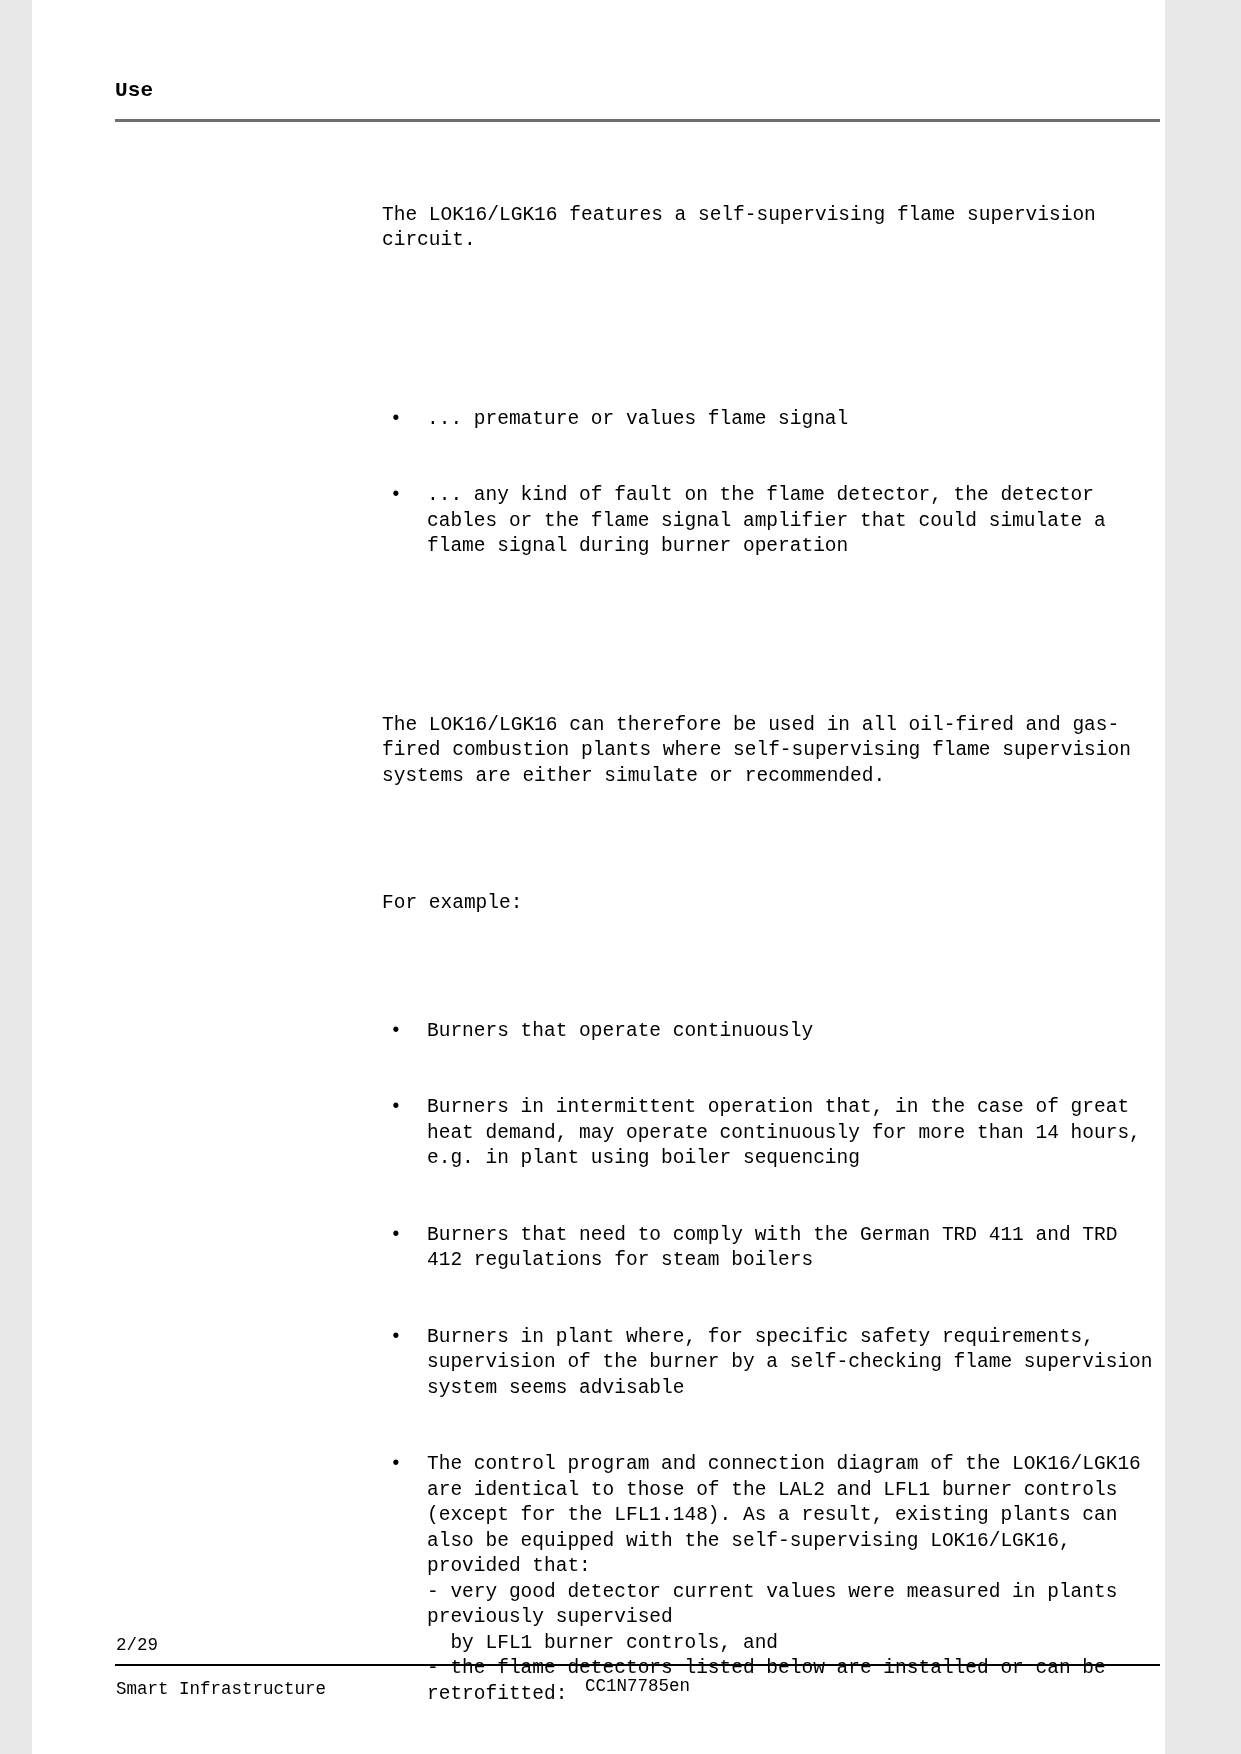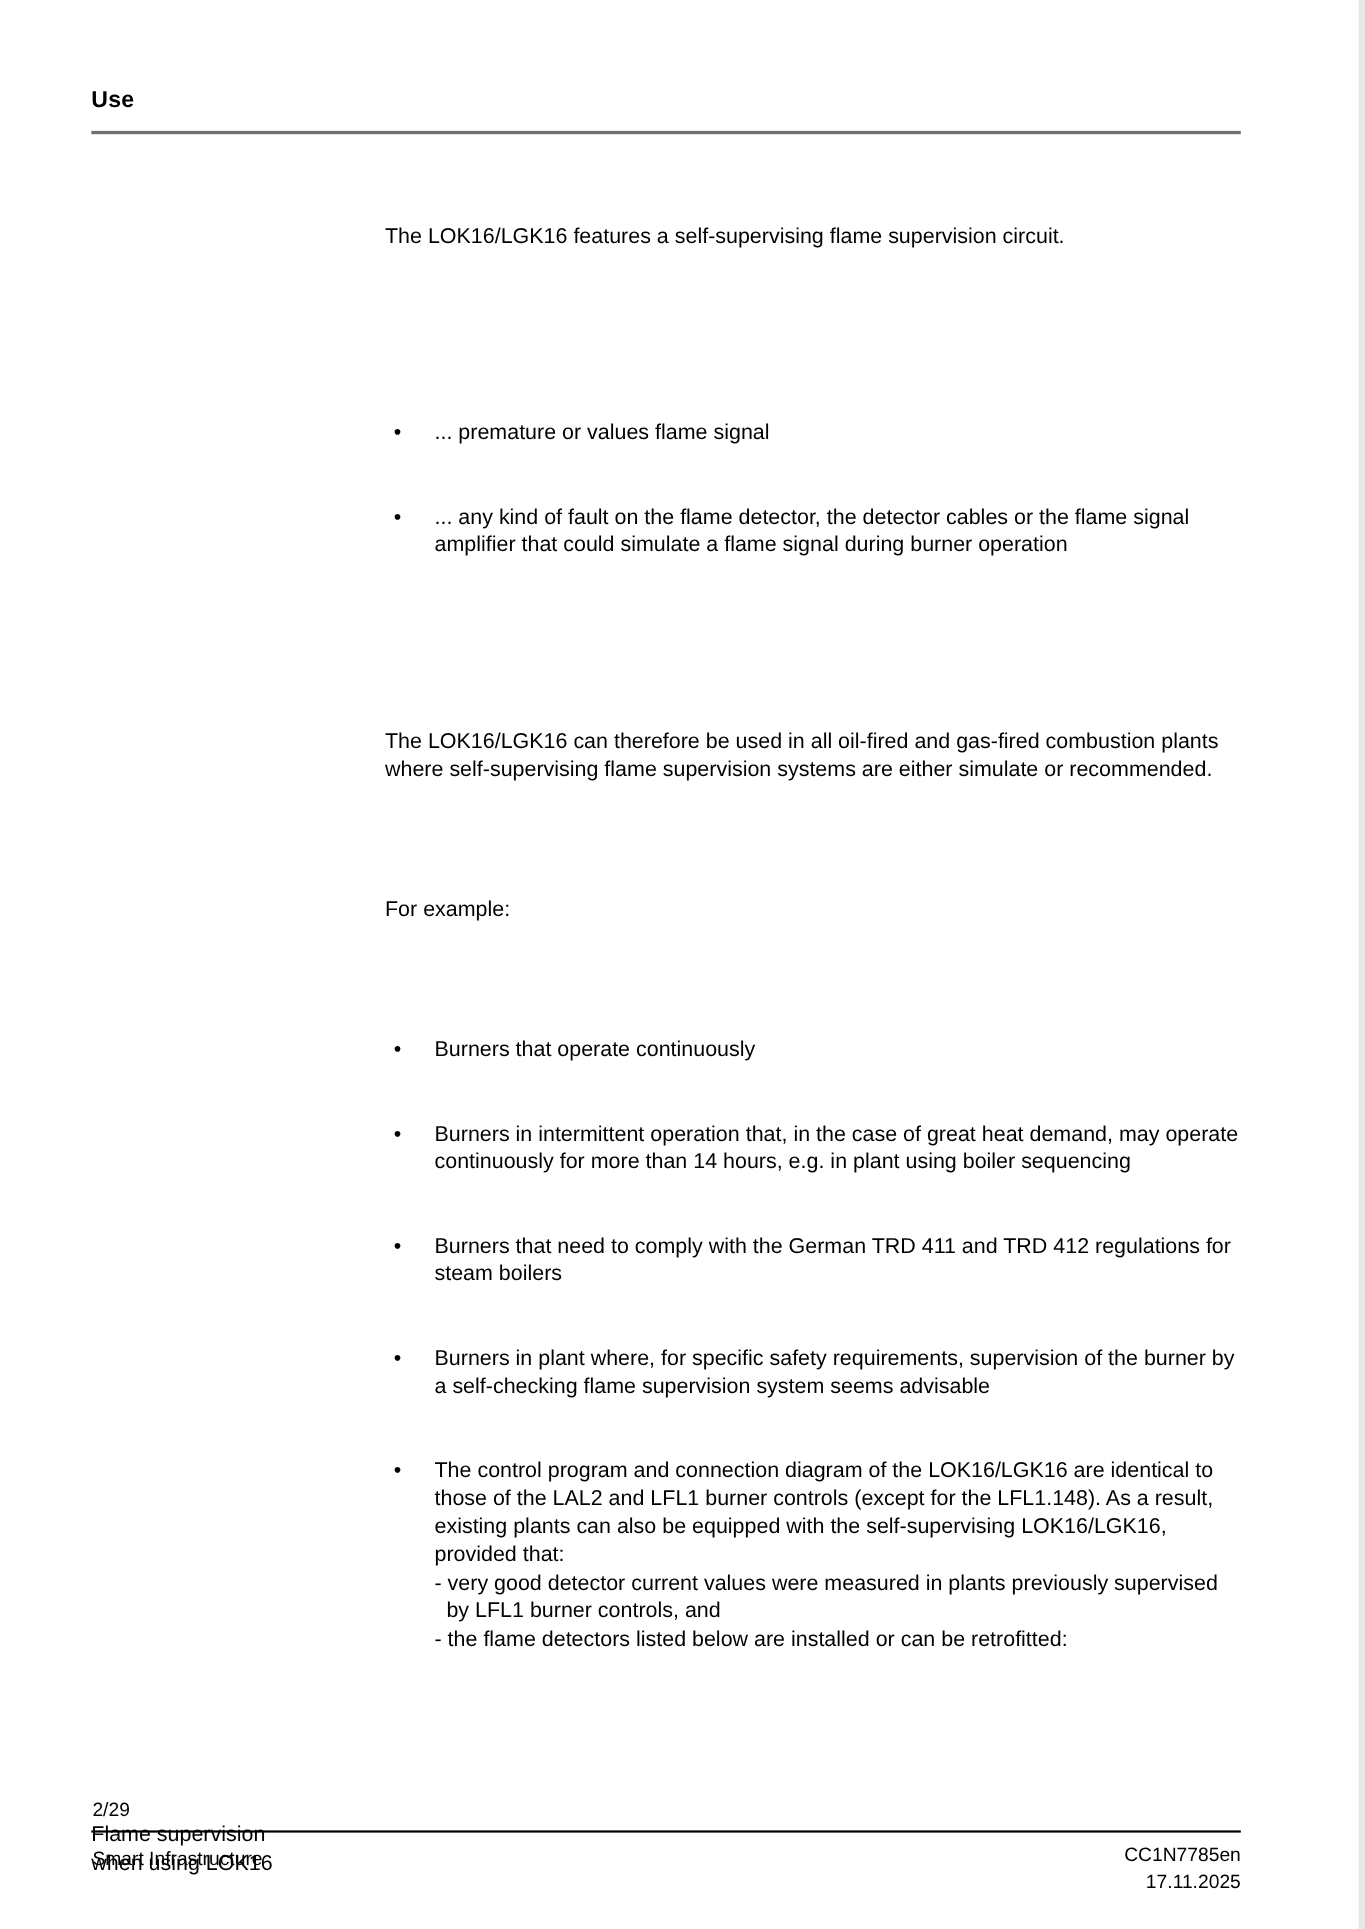--- a/index.html
+++ b/index.html
@@ -9,12 +9,13 @@
   }
   .page {
     position: relative;
-    width: 1235px;
+    width: 1133px;
     height: 1754px;
     background: #ffffff;
-    font-family: Liberation Sans, sans-serif;
+    font-family: Liberation Mono, monospace;
     color: #000000;
     overflow: hidden;
+    margin-left: 32px;
   }
   
   .heading {

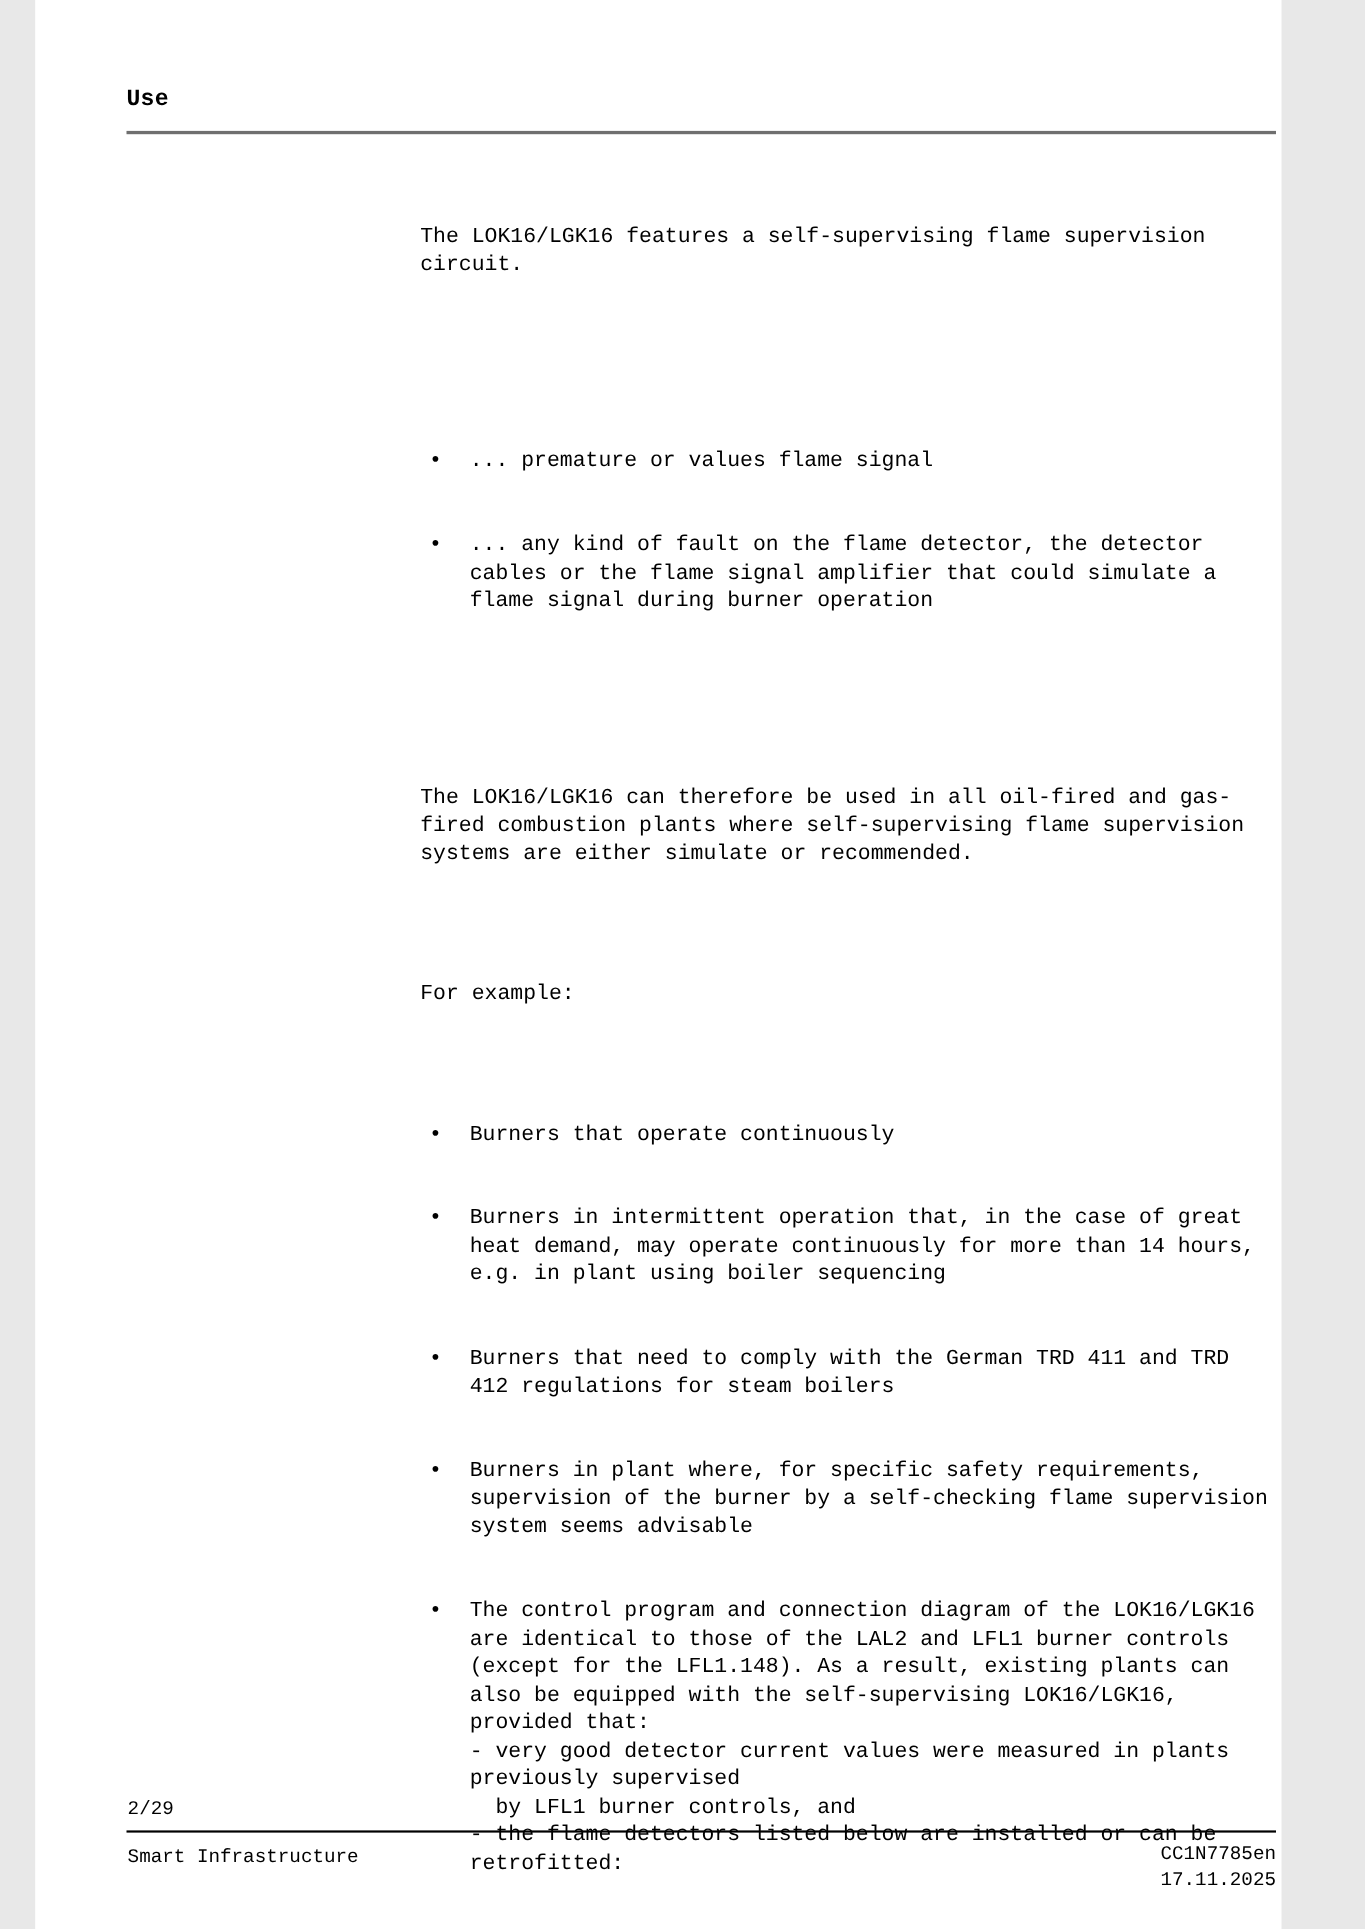--- a/index.html
+++ b/index.html
@@ -109,7 +109,7 @@
     left: 83px;
     top: 1674px;
     width: 1045px;
-    text-align: right;
+    text-align: center;
     font-size: 17.5px;
     line-height: 24px;
   }

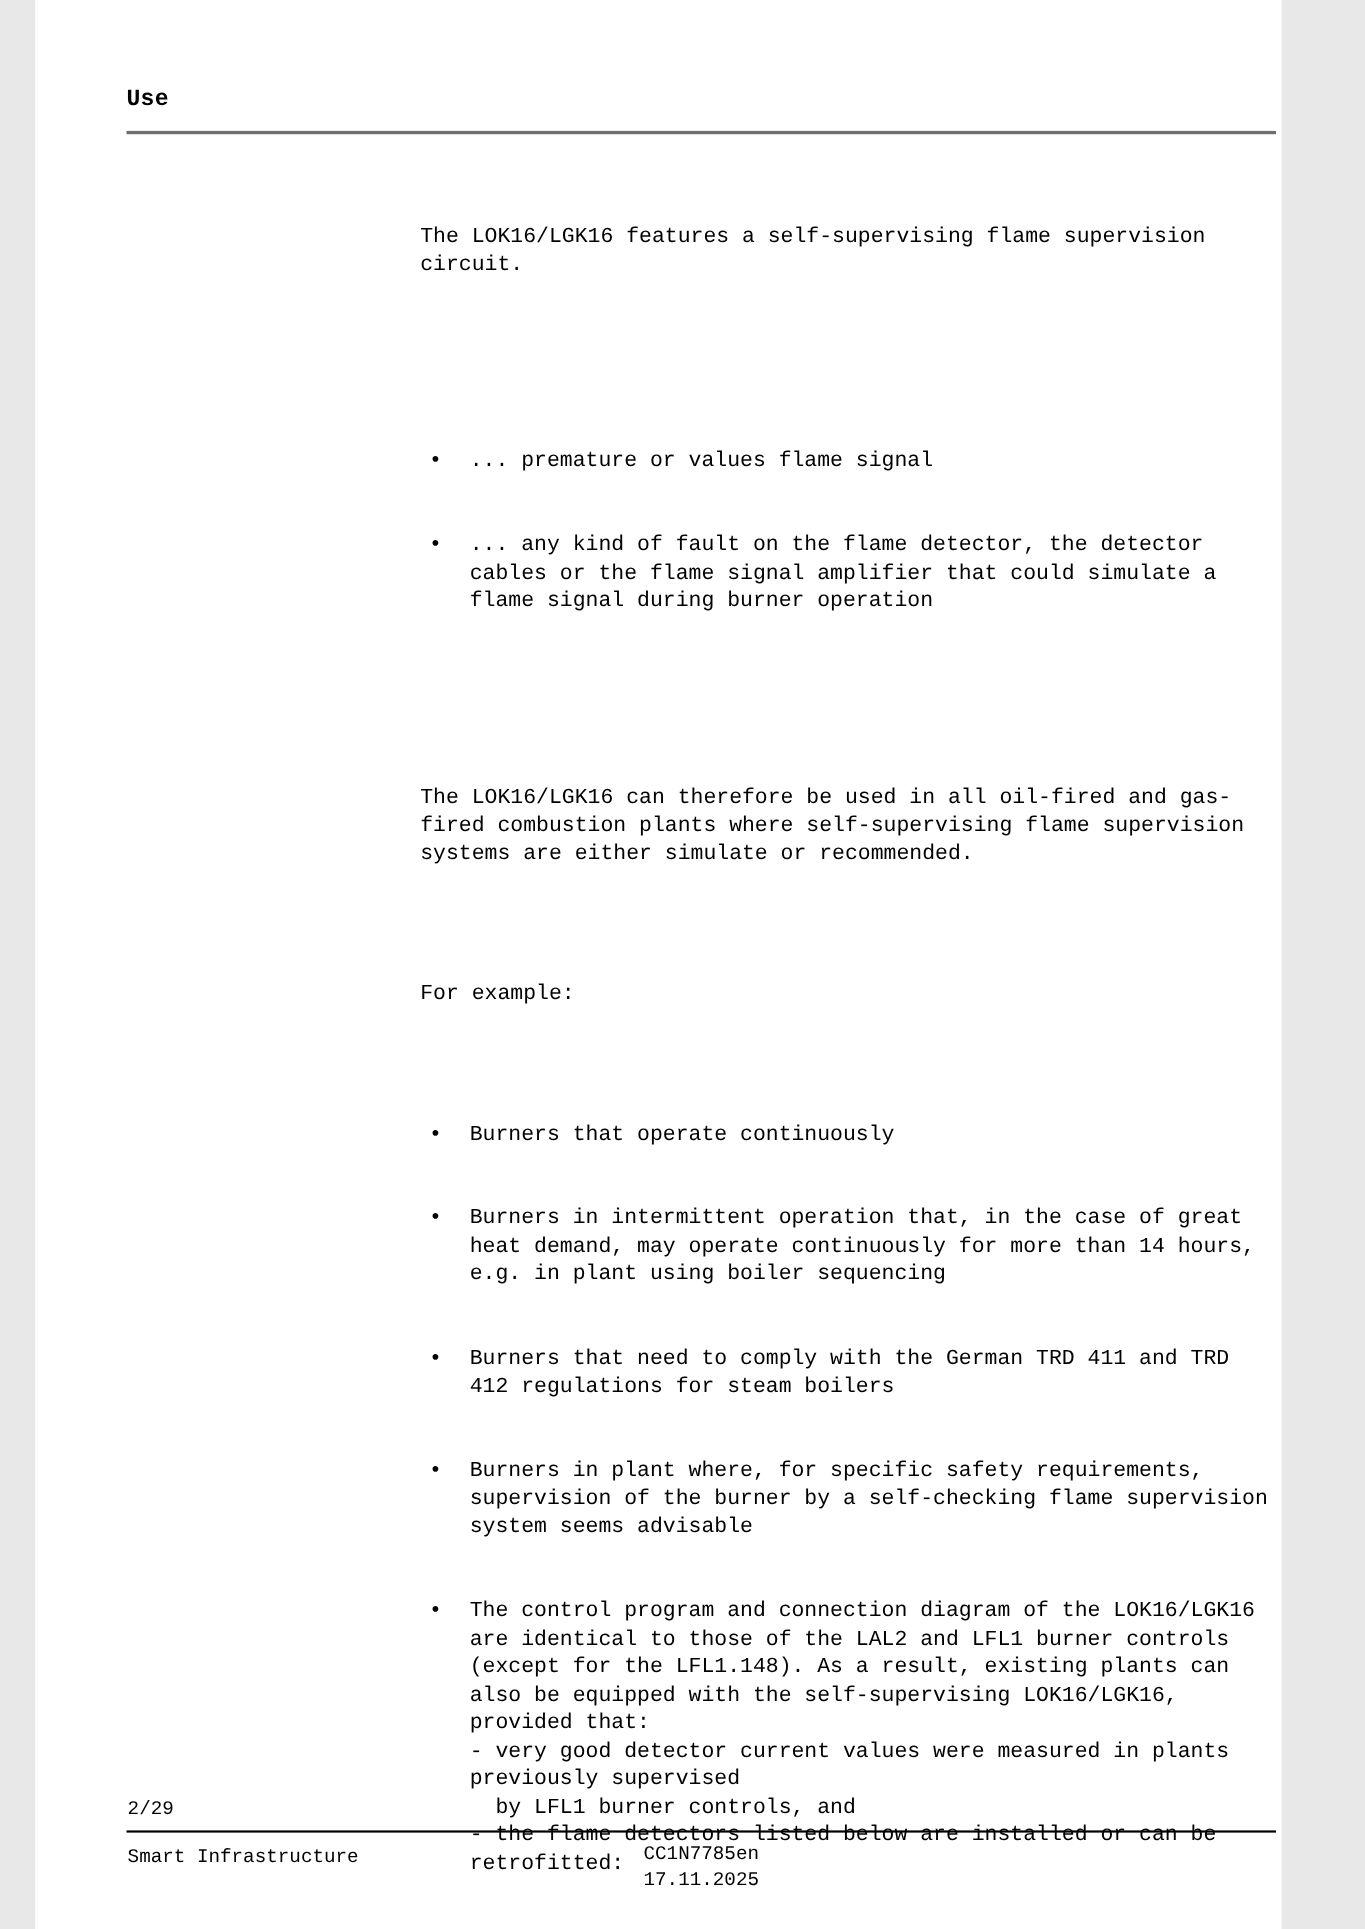--- a/index.html
+++ b/index.html
@@ -160,7 +160,6 @@
   <div class="footer-company">Smart Infrastructure</div>
   <div class="footer-right">
     <div>CC1N7785en</div>
-    <div>17.11.2025</div>
   </div>
 
 </div>

